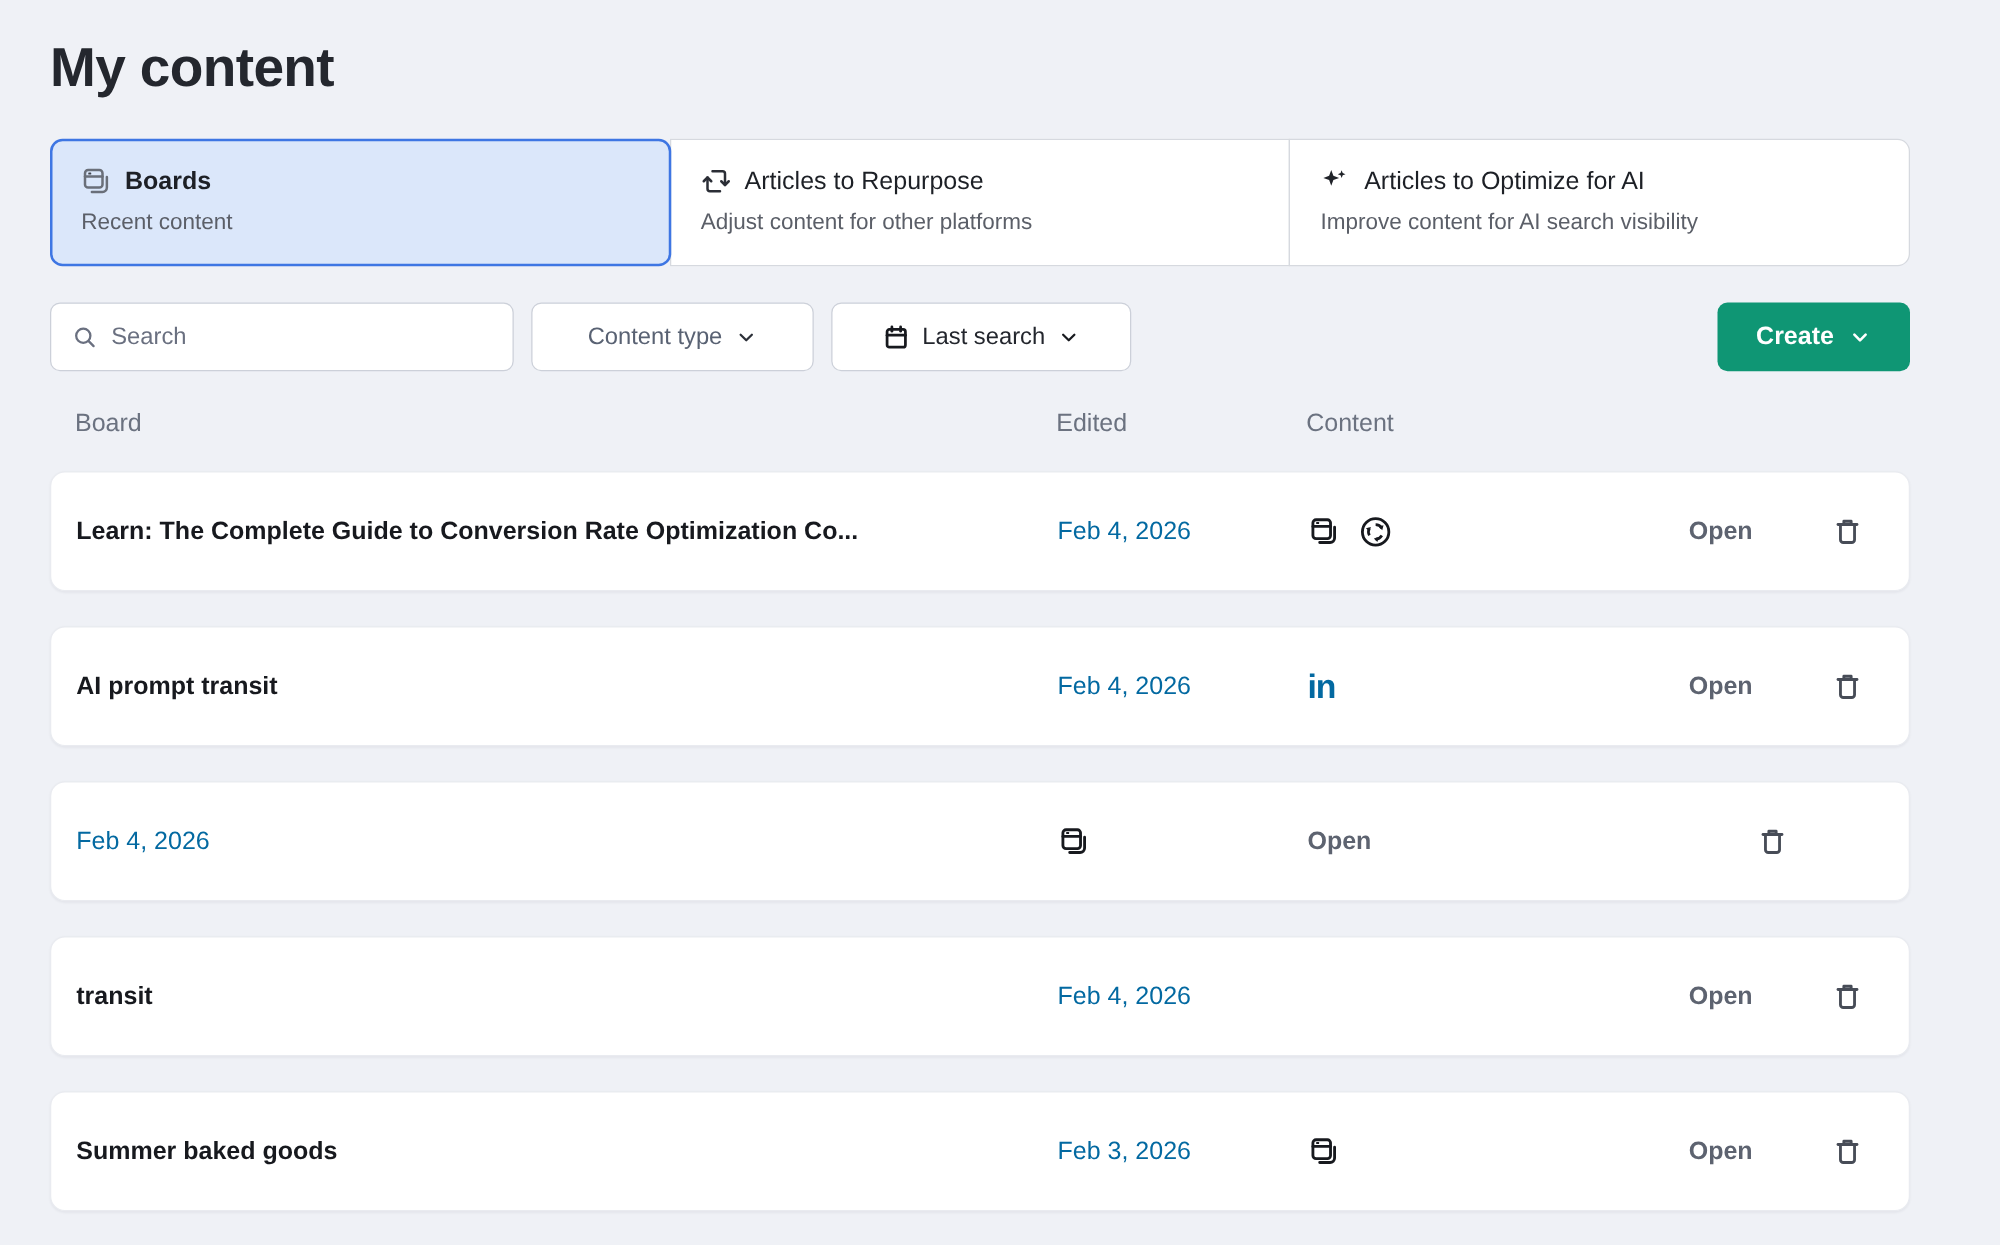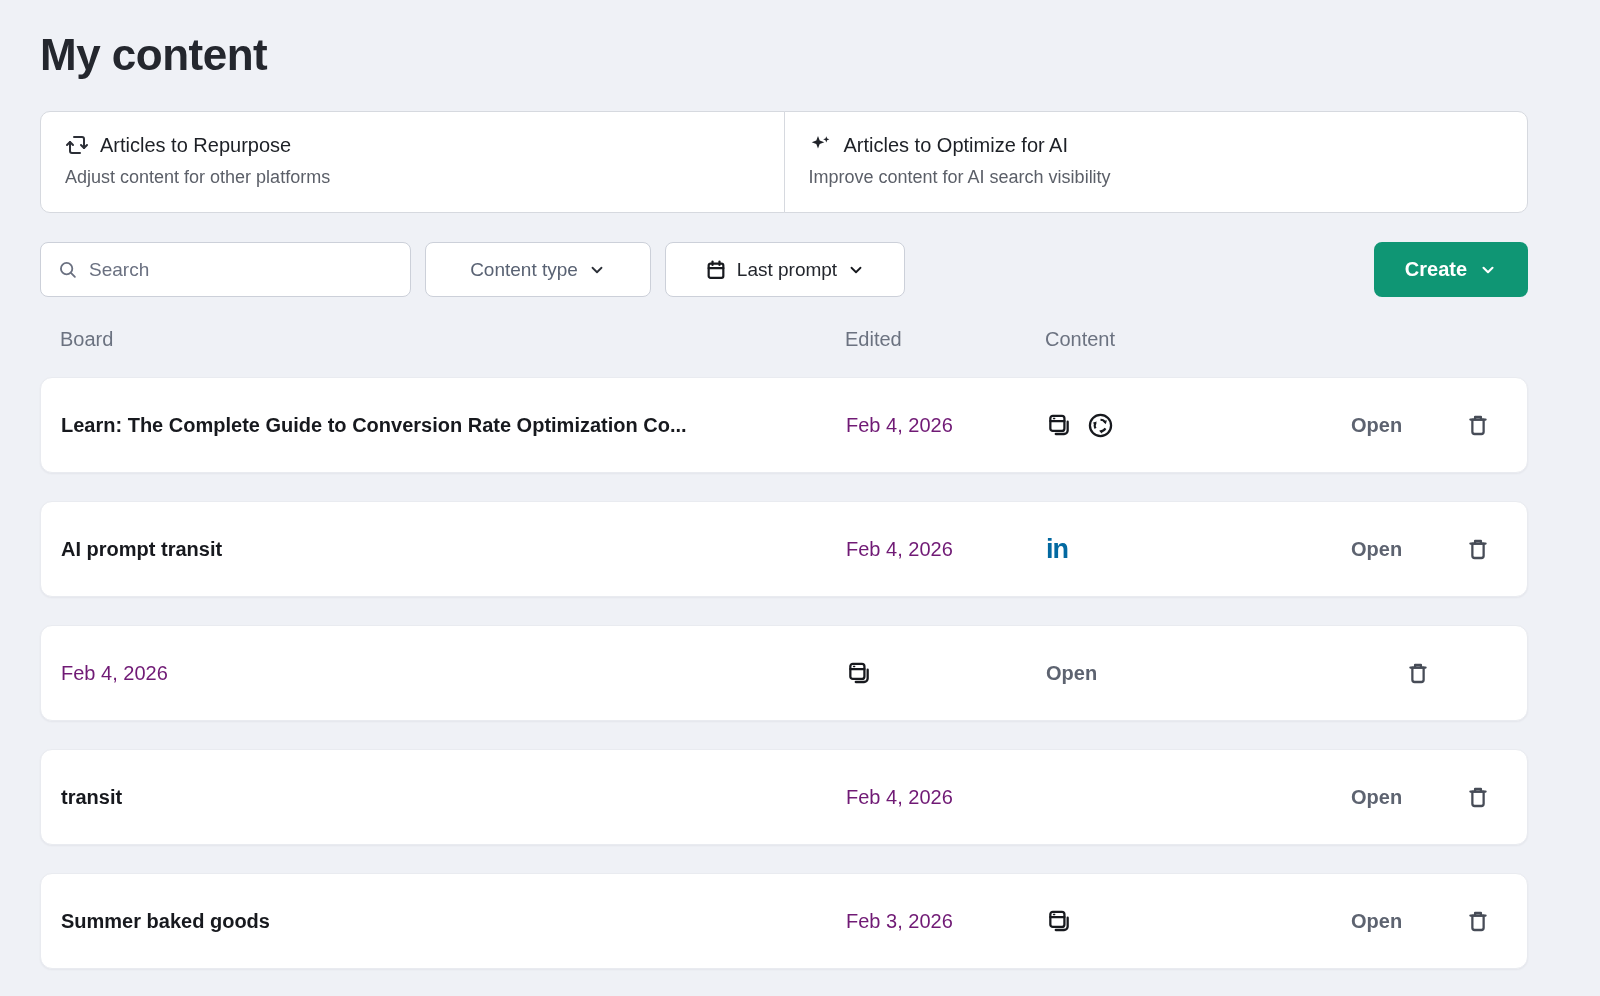--- a/index.html
+++ b/index.html
@@ -96,6 +96,20 @@
   <h1 class="page-title">My content</h1>
 
   <div class="tabs">
+    <div class="tab selected">
+      <div class="tab-head">
+        <span class="tab-icon">
+          <svg width="24" height="24" viewBox="0 0 24 24" fill="none" stroke="#6a6f79" stroke-width="2" stroke-linecap="round" stroke-linejoin="round">
+            <rect x="3" y="3" width="14" height="14" rx="2.5"></rect>
+            <line x1="3" y1="8.2" x2="17" y2="8.2"></line>
+            <rect x="5.6" y="5" width="2.4" height="1.6" rx="0.5" fill="#40444d" stroke="none"></rect>
+            <path d="M20.5 8.5v8.5a3.5 3.5 0 0 1-3.5 3.5H8.5"></path>
+          </svg>
+        </span>
+        <span class="tab-label">Boards</span>
+      </div>
+      <div class="tab-sub">Recent content</div>
+    </div>
 
     <div class="tab">
       <div class="tab-head">

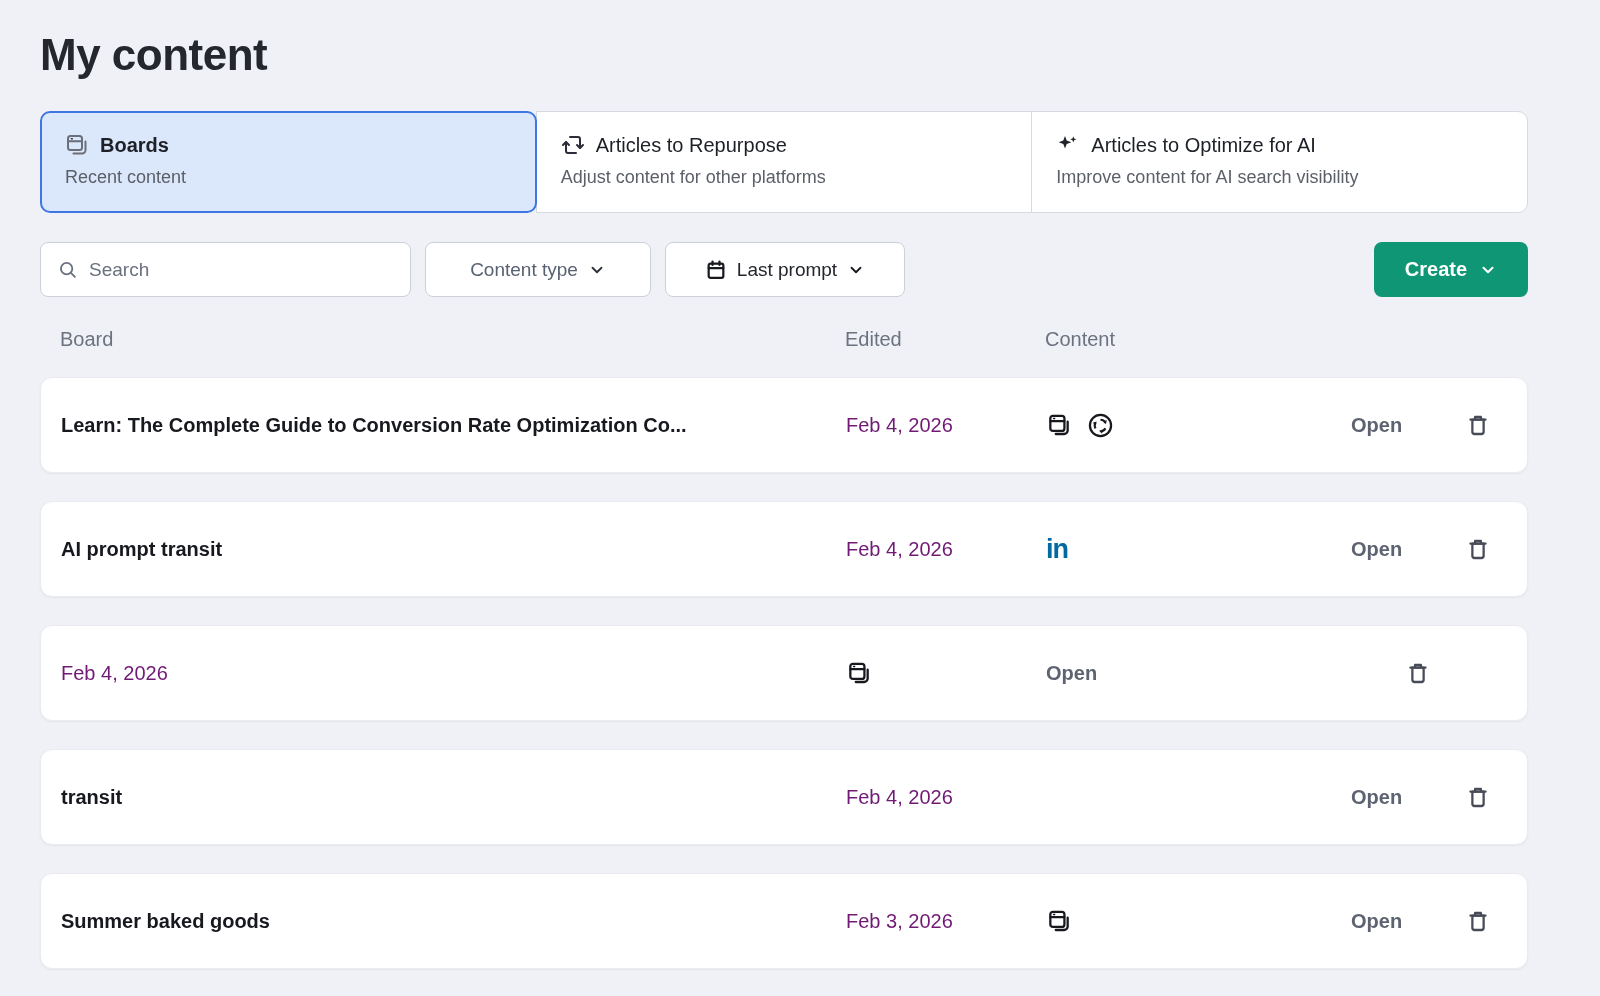--- a/index.html
+++ b/index.html
@@ -169,7 +169,7 @@
           <line x1="4" y1="10" x2="20" y2="10"></line>
         </svg>
       </span>
-      <span>Last prompt</span>
+      <span>Last search</span>
       <span class="ic">
         <svg width="18" height="18" viewBox="0 0 24 24" fill="none" stroke="#17191e" stroke-width="2.4" stroke-linecap="round" stroke-linejoin="round">
           <path d="m6 9 6 6 6-6"></path>

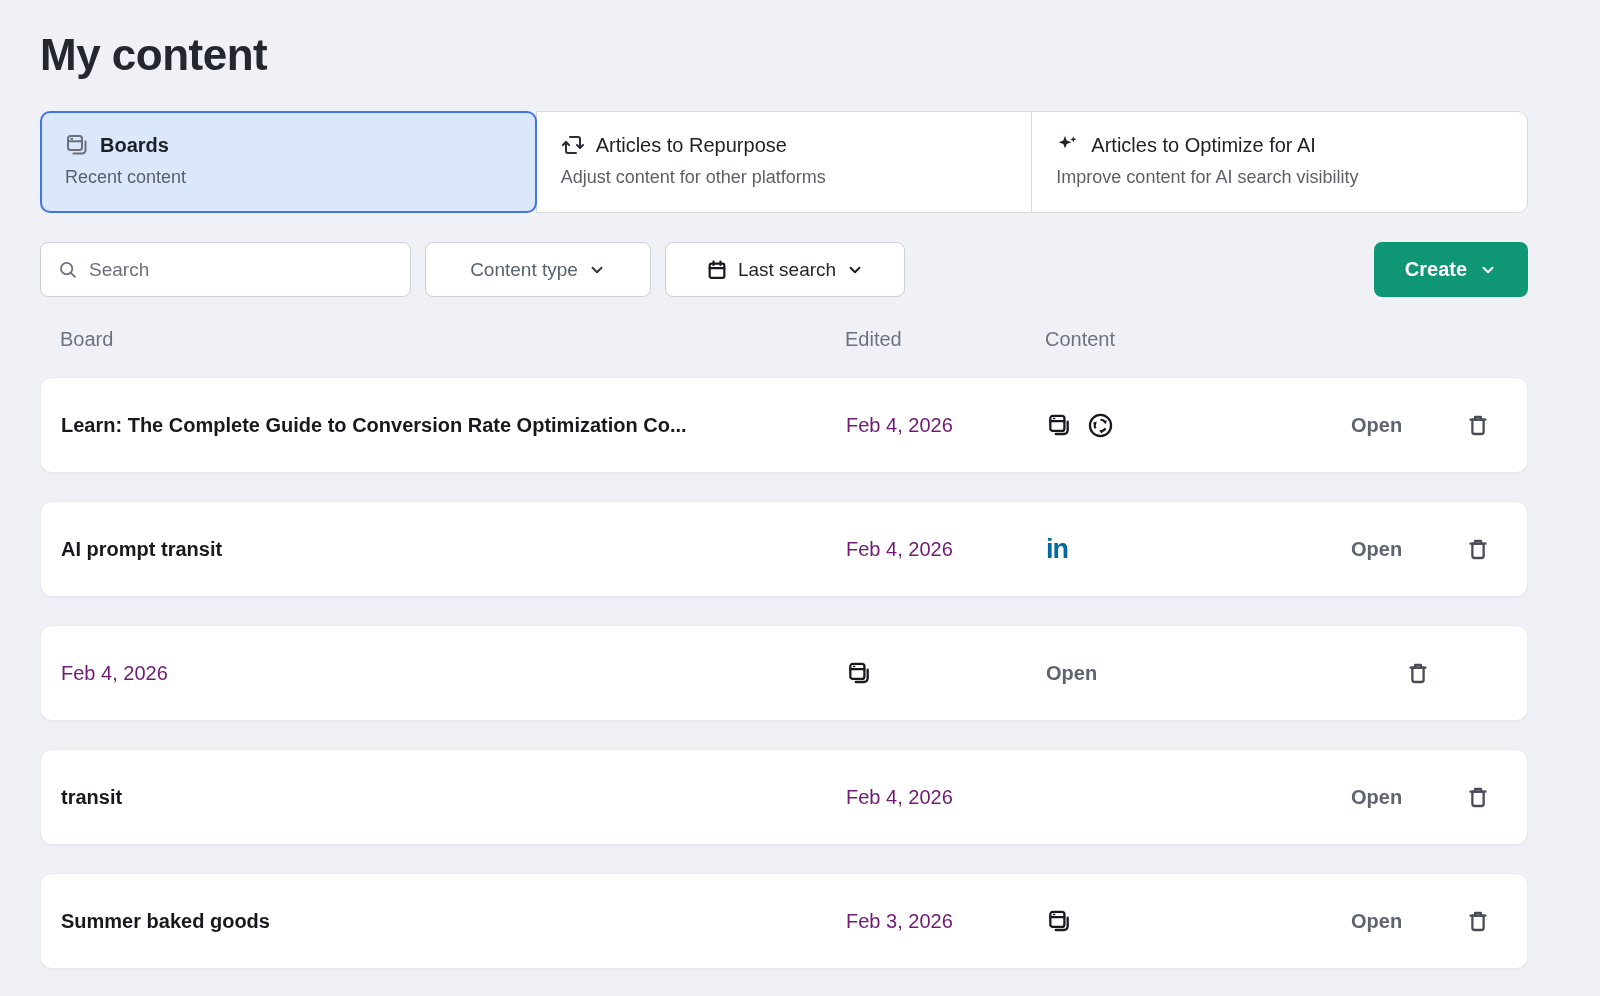--- a/index.html
+++ b/index.html
@@ -79,7 +79,7 @@
     font-size:20px; font-weight:700; color:#17191e;
     white-space:nowrap; overflow:hidden; padding-right:12px;
   }
-  .row-date { font-size:20px; color:#701a75; }
+  .row-date { font-size:20px; color:#0369a1; }
   .row-icons { display:flex; align-items:center; gap:15px; }
   .open-link { font-size:20px; color:#5d6370; font-weight:700; cursor:pointer; }
   .trash-cell { justify-self:end; display:flex; cursor:pointer; }

